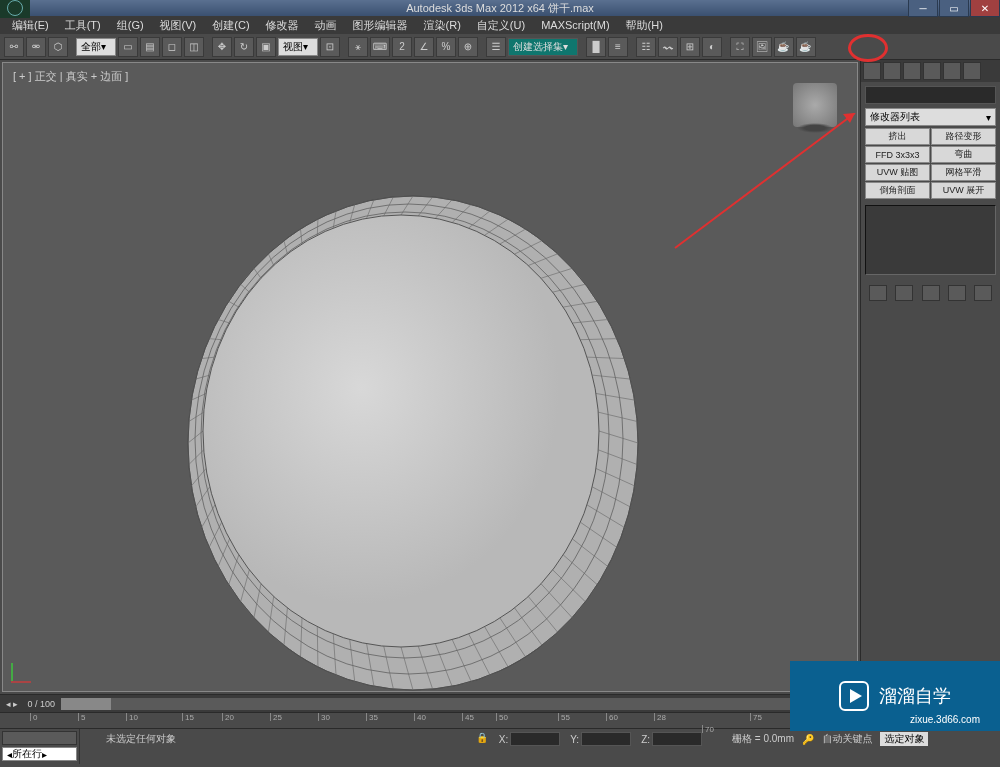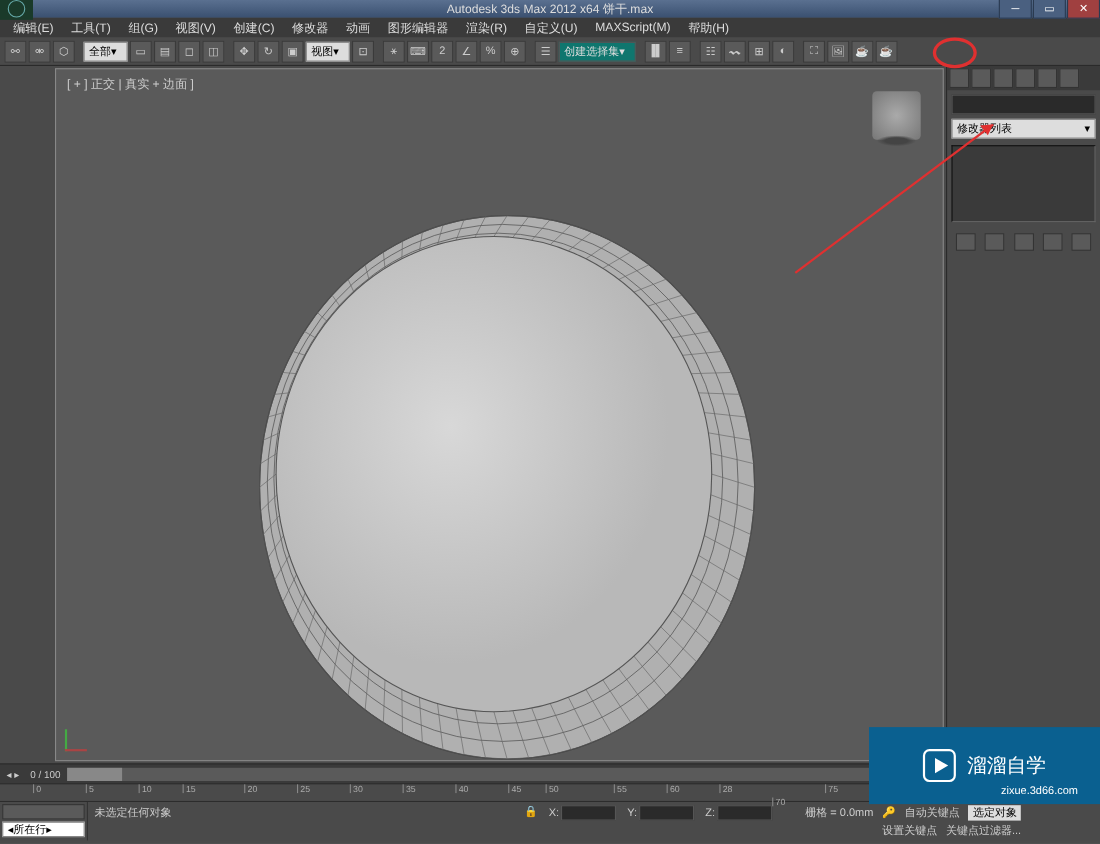--- a/index.html
+++ b/index.html
@@ -22,7 +22,7 @@
 .tb-dropdown { height: 18px; background: #ddd; border: 1px solid #888; font-size: 10px; padding: 0 4px; display: flex; align-items: center; min-width: 40px; }
 .tb-dropdown.dark { background: #0f766e; color: #ddd; border-color: #555; min-width: 70px; }
 
-.main-area { display: flex; height: 634px; padding-left: 48px; }
+.main-area { display: flex; height: 634px; }
 
 .viewport { flex: 1; background: #5a5a5a; position: relative; border: 1px solid #888; margin: 2px; }
 .viewport-label { position: absolute; top: 6px; left: 10px; color: #ccc; font-size: 11px; }

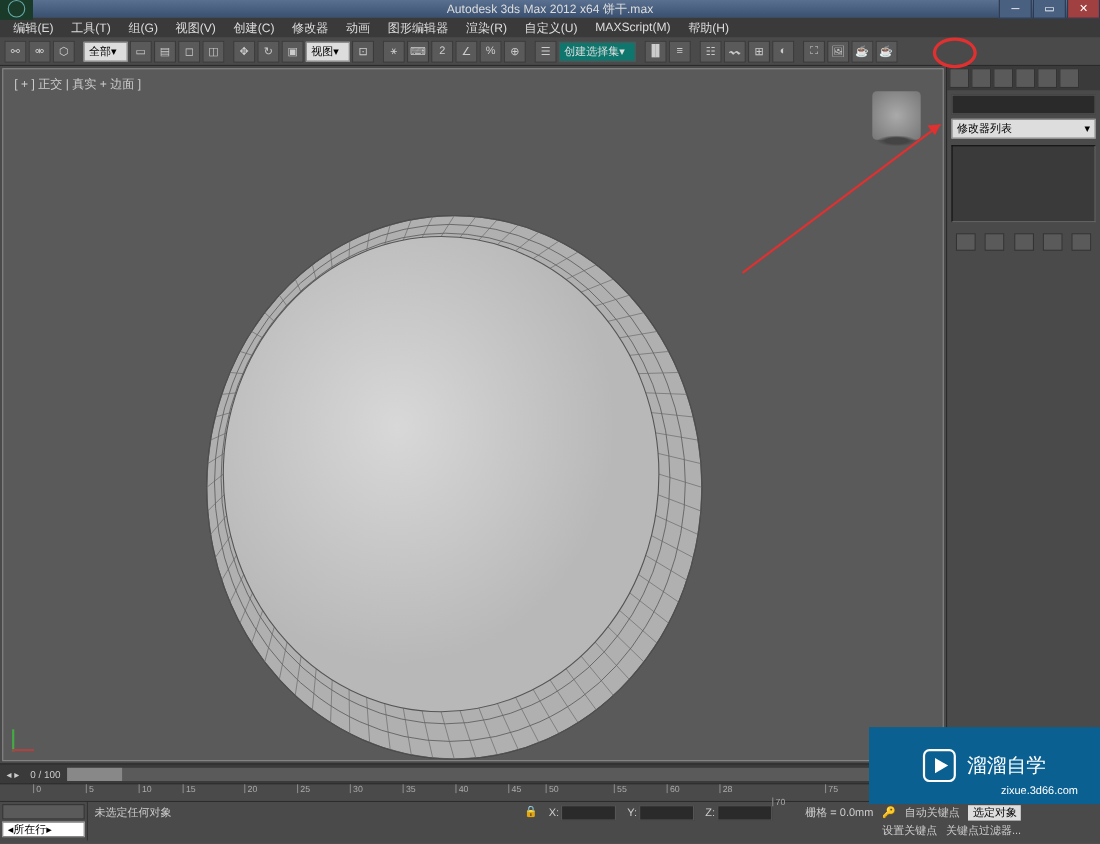--- a/index.html
+++ b/index.html
@@ -263,6 +263,16 @@
       <span>修改器列表</span>
         <span>▾</span>
     </div>
+    <div class="rp-buttons" id="modbtns">
+        <div class="rp-button">挤出</div>
+        <div class="rp-button">路径变形</div>
+        <div class="rp-button">FFD 3x3x3</div>
+        <div class="rp-button">弯曲</div>
+        <div class="rp-button">UVW 贴图</div>
+        <div class="rp-button">网格平滑</div>
+        <div class="rp-button">倒角剖面</div>
+        <div class="rp-button">UVW 展开</div>
+      </div>
     <div class="rp-stack-area"></div>
     <div class="rp-stackbtns">
       <div class="rp-sbtn"></div>

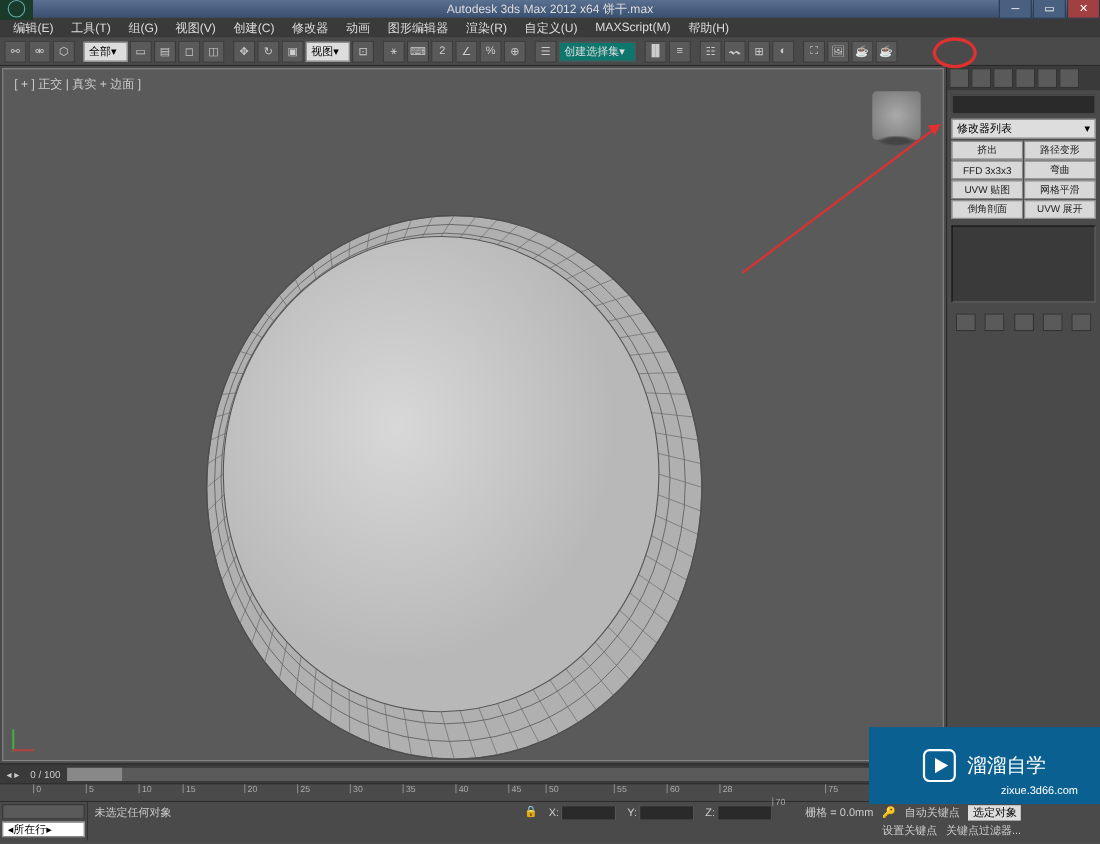--- a/index.html
+++ b/index.html
@@ -294,7 +294,7 @@
     <div class="ruler-tick" style="left: 30px;">0</div>
     <div class="ruler-tick" style="left: 78px;">5</div>
     <div class="ruler-tick" style="left: 126px;">10</div>
-    <div class="ruler-tick" style="left: 166px;">15</div>
+    <div class="ruler-tick" style="left: 182px;">15</div>
     <div class="ruler-tick" style="left: 222px;">20</div>
     <div class="ruler-tick" style="left: 270px;">25</div>
     <div class="ruler-tick" style="left: 318px;">30</div>

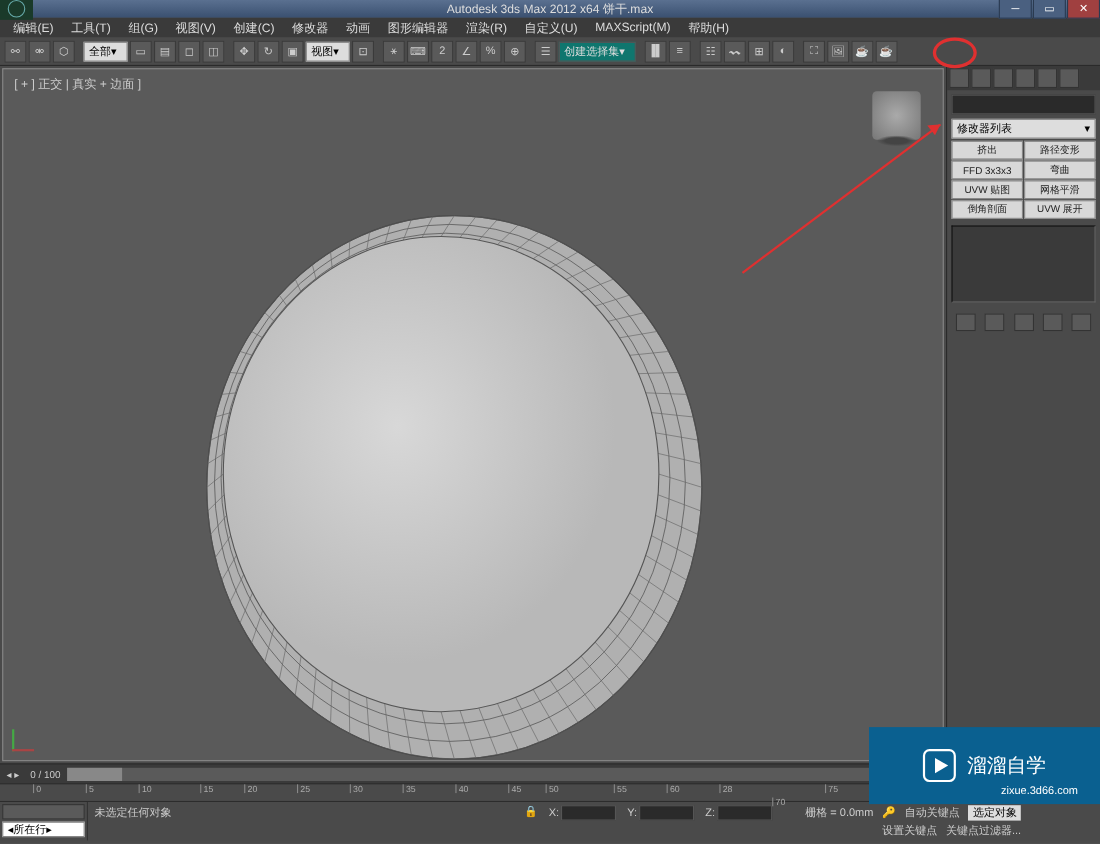--- a/index.html
+++ b/index.html
@@ -57,7 +57,7 @@
 .statusbar { height: 36px; background: #4a4a4a; display: flex; font-size: 10px; color: #ccc; border-top: 1px solid #2a2a2a; }
 .sb-left { width: 80px; border-right: 1px solid #333; padding: 2px; }
 .sb-prompt { background: #fff; color: #000; border: 1px solid #888; height: 14px; margin-top: 2px; display: flex; align-items: center; padding: 0 4px; font-size: 10px; }
-.sb-mid { flex: 1; padding: 2px 6px; }
+.sb-mid { flex: 1; padding: 2px 6px; margin-left: 20px; }
 .sb-row { height: 16px; display: flex; align-items: center; gap: 8px; }
 .sb-coords { display: flex; gap: 10px; }
 .sb-coord { display: flex; align-items: center; gap: 2px; }

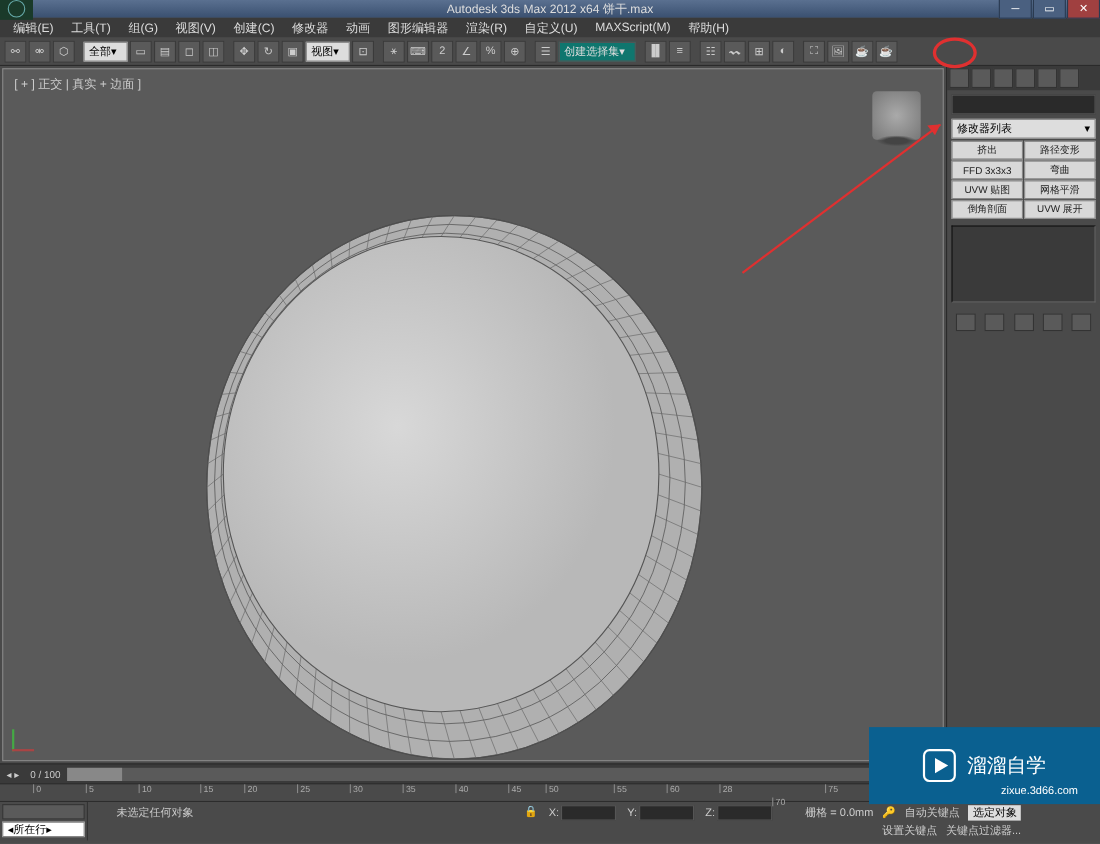--- a/index.html
+++ b/index.html
@@ -344,10 +344,6 @@
       <span>自动关键点</span>
       <span style="background:#ddd;color:#000;padding:0 4px">选定对象</span>
     </div>
-    <div class="sb-row">
-      <span>设置关键点</span>
-      <span>关键点过滤器...</span>
-    </div>
   </div>
 </div>
 

